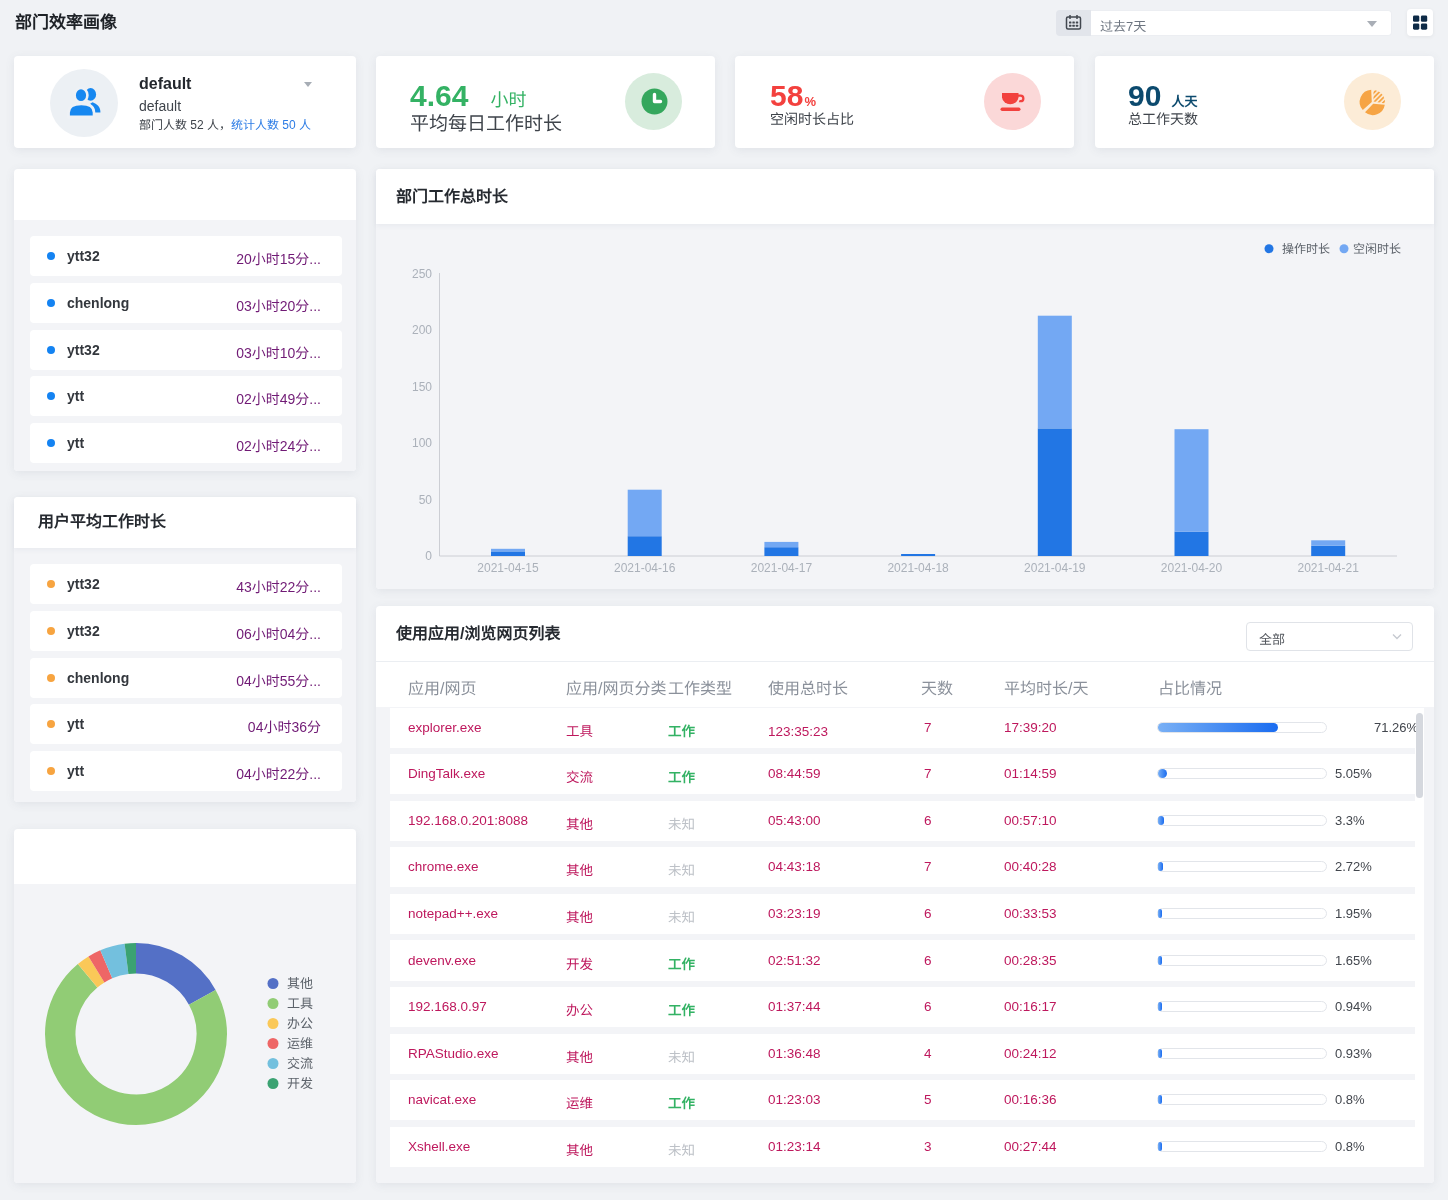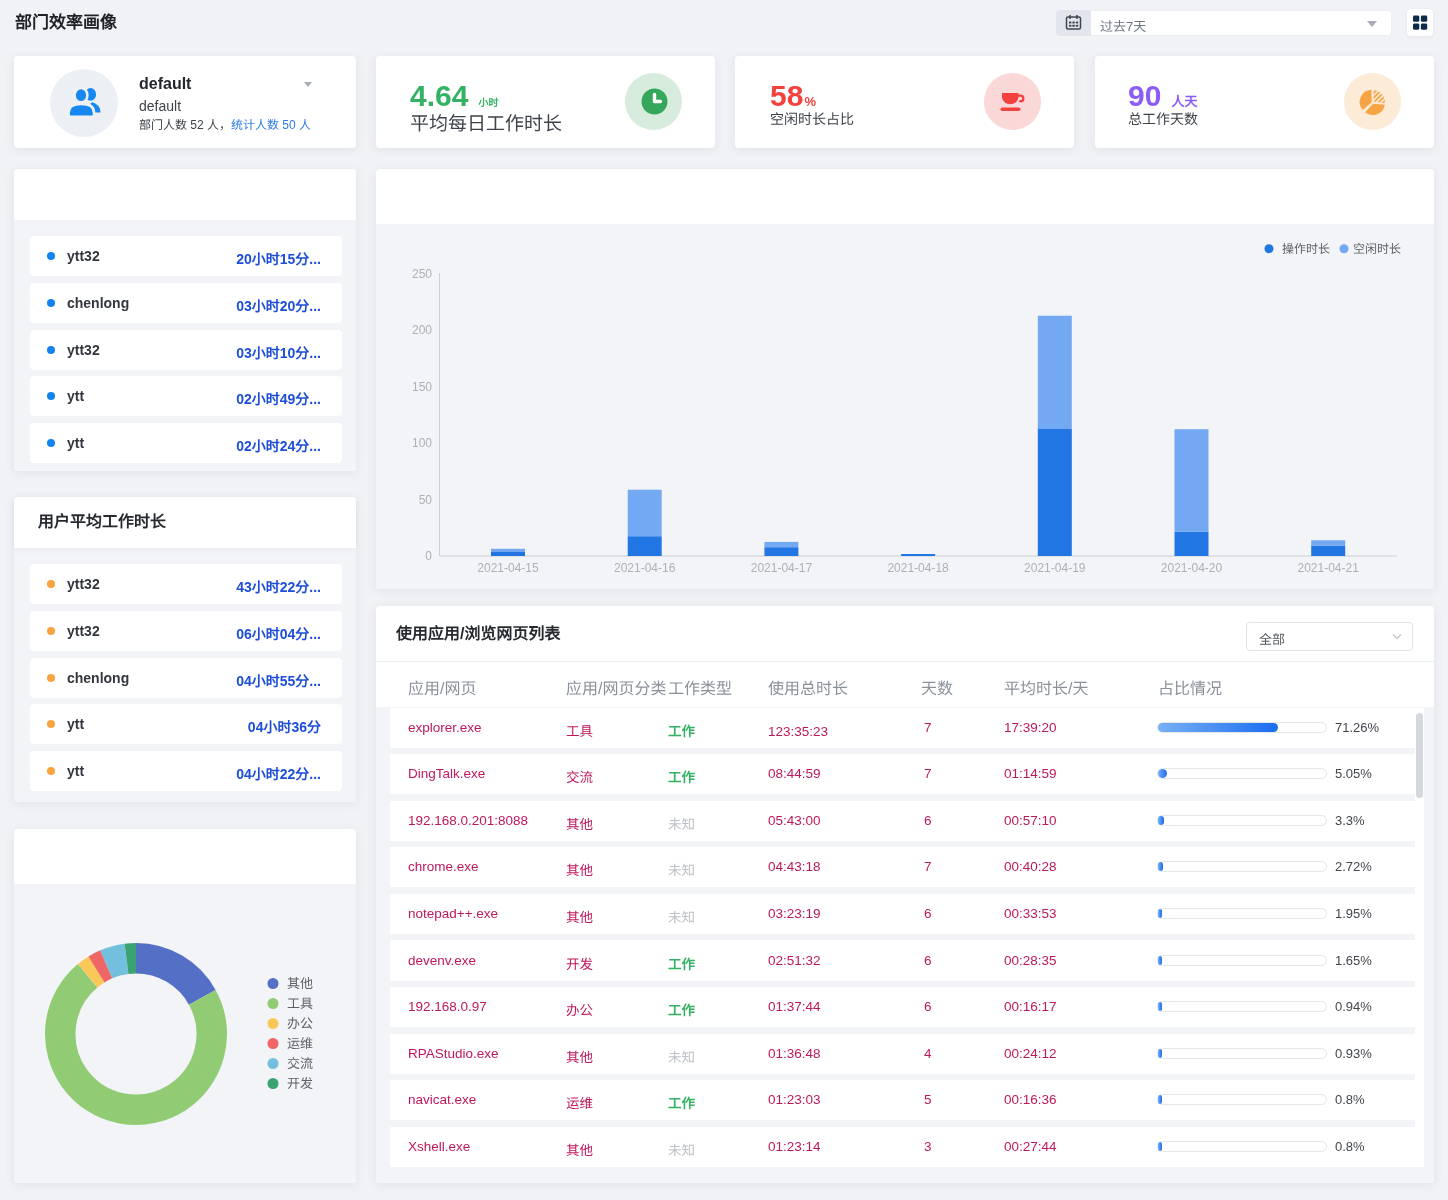--- a/index.html
+++ b/index.html
@@ -77,7 +77,7 @@
 </div>
 
 <div class="card" style="left:376px;top:56px;width:339px;height:92px">
-<div class="abs" style="left:34px;top:23px;font-size:30px;font-weight:bold;color:#34b264">4.64<span style="font-size:10px;font-weight:bold;margin-left:10px">小时</span></div>
+<div class="abs" style="left:34px;top:23px;font-size:30px;font-weight:bold;color:#34b264">4.64<span style="font-size:18px;font-weight:normal;margin-left:22px">小时</span></div>
 <div class="abs" style="left:34px;top:52px;font-size:19px;color:#3f444b">平均每日工作时长</div>
 <div class="abs" style="left:249px;top:17px;width:57px;height:57px;border-radius:50%;background:#d8ecdd">
 <svg width="57" height="57" viewBox="0 0 57 57">

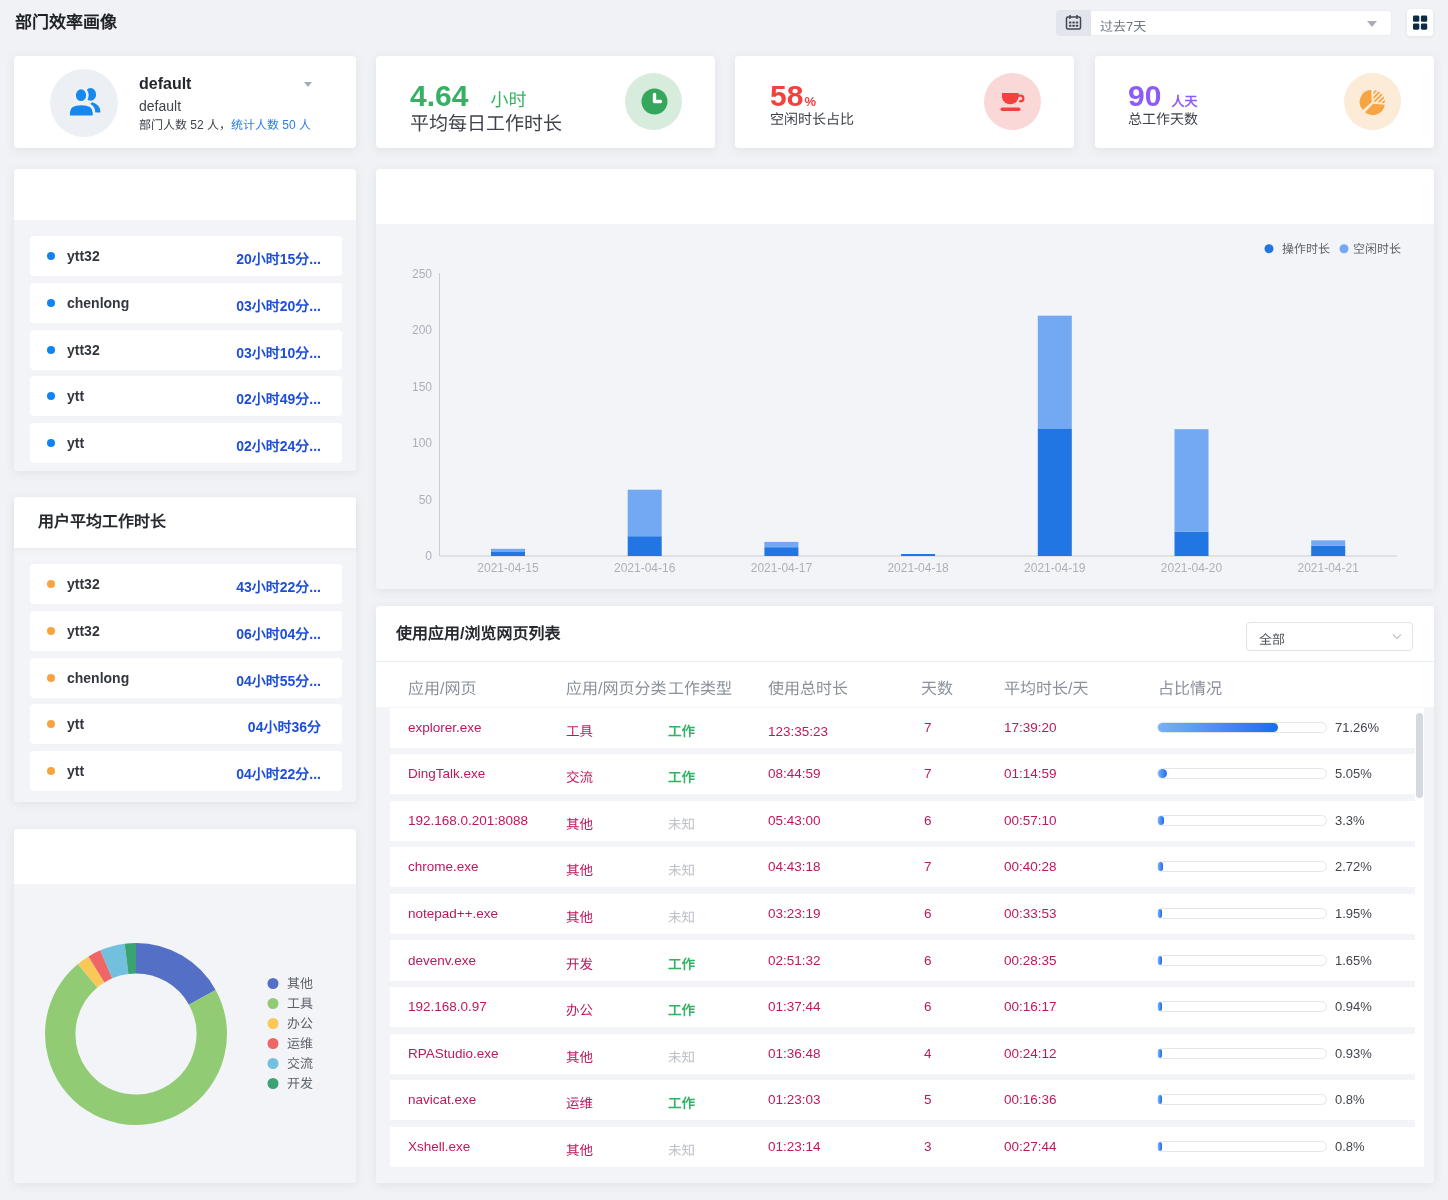--- a/index.html
+++ b/index.html
@@ -102,7 +102,7 @@
 </div>
 
 <div class="card" style="left:1095px;top:56px;width:339px;height:92px">
-<div class="abs" style="left:33px;top:23px;font-size:30px;font-weight:bold;color:#8b5cf6">90<span style="font-size:13px;font-weight:bold;margin-left:10px">人天</span></div>
+<div class="abs" style="left:33px;top:23px;font-size:30px;font-weight:bold;color:#0c4a6e">90<span style="font-size:13px;font-weight:bold;margin-left:10px">人天</span></div>
 <div class="abs" style="left:33px;top:52px;font-size:14px;color:#3f444b">总工作天数</div>
 <div class="abs" style="left:249px;top:17px;width:57px;height:57px;border-radius:50%;background:#fcecd7">
 <svg width="57" height="57" viewBox="0 0 57 57">

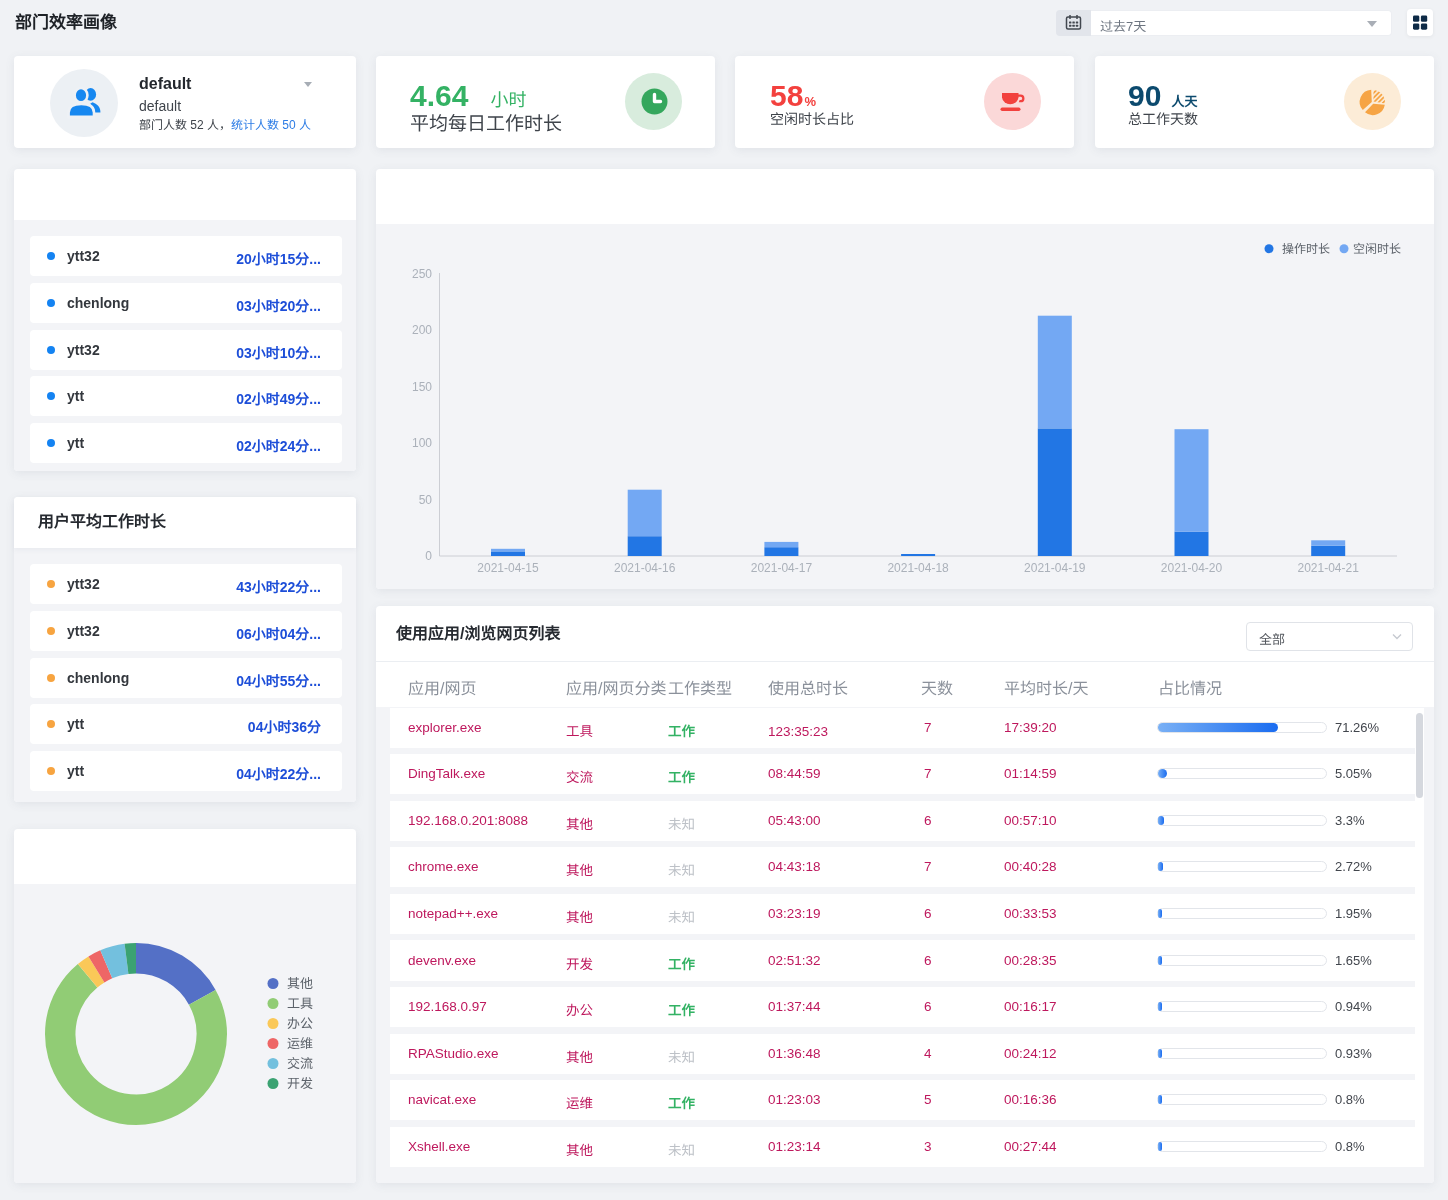--- a/index.html
+++ b/index.html
@@ -211,6 +211,9 @@
 </div>
 
 <div class="card" style="left:376px;top:169px;width:1058px;height:420px">
+<div class="hd" style="height:55px;box-shadow:0 2px 5px rgba(120,130,150,.08)">
+      <span class="abs ct" style="left:20px;top:14px">部门工作总时长</span>
+    </div>
 <div class="body-gray" style="top:55px"></div>
 <svg class="abs" style="left:0;top:0" width="1058" height="420" viewBox="0 0 1058 420">
 <g font-size="12" fill="#abb1ba" text-anchor="end">

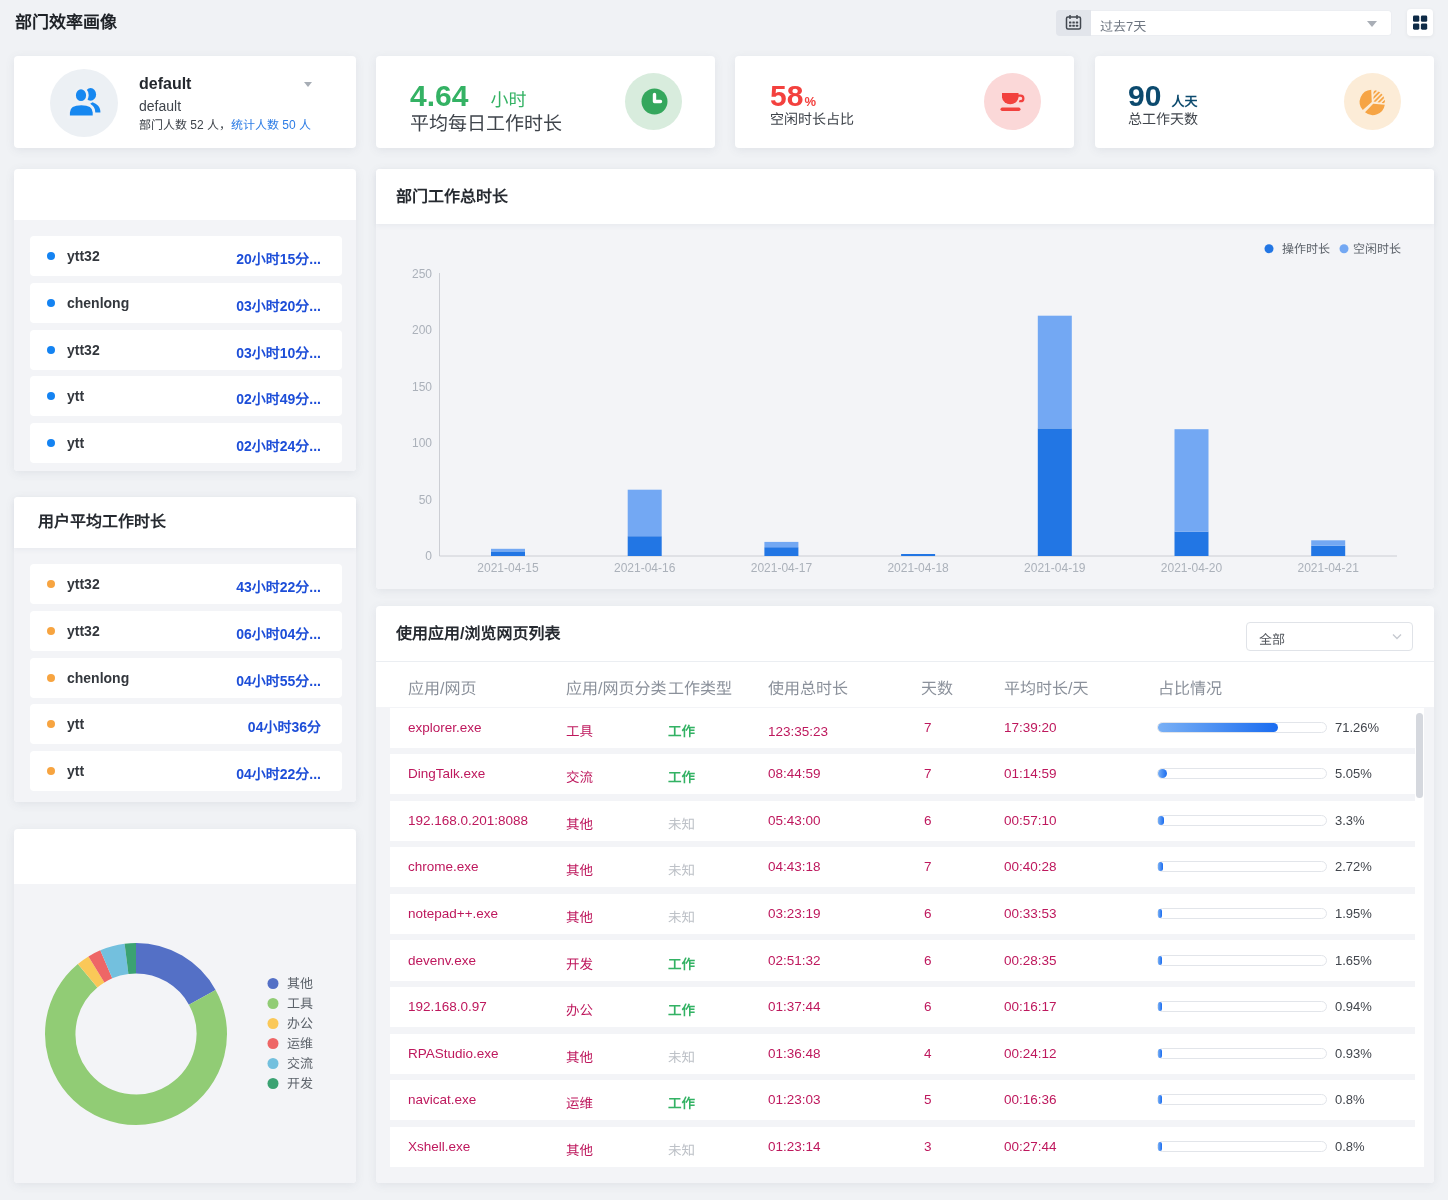--- a/index.html
+++ b/index.html
@@ -13,7 +13,7 @@
 .row{position:absolute;background:#fff;border-radius:4px;height:40px}
 .dot{position:absolute;width:8px;height:8px;border-radius:50%;top:16px}
 .rname{position:absolute;left:37px;top:12px;font-size:14px;font-weight:bold;color:#33373d}
-.rtime{position:absolute;right:21px;top:12px;font-size:14px;font-weight:bold;color:#1d4ed8}
+.rtime{position:absolute;right:21px;top:12px;font-size:14px;font-weight:normal;color:#701a75}
 .th{position:absolute;top:0;font-size:16px;color:#8b919b;font-weight:normal}
 .tc{position:absolute;font-size:13.5px;color:#be185d}
 .g{color:#33b264;font-weight:bold}

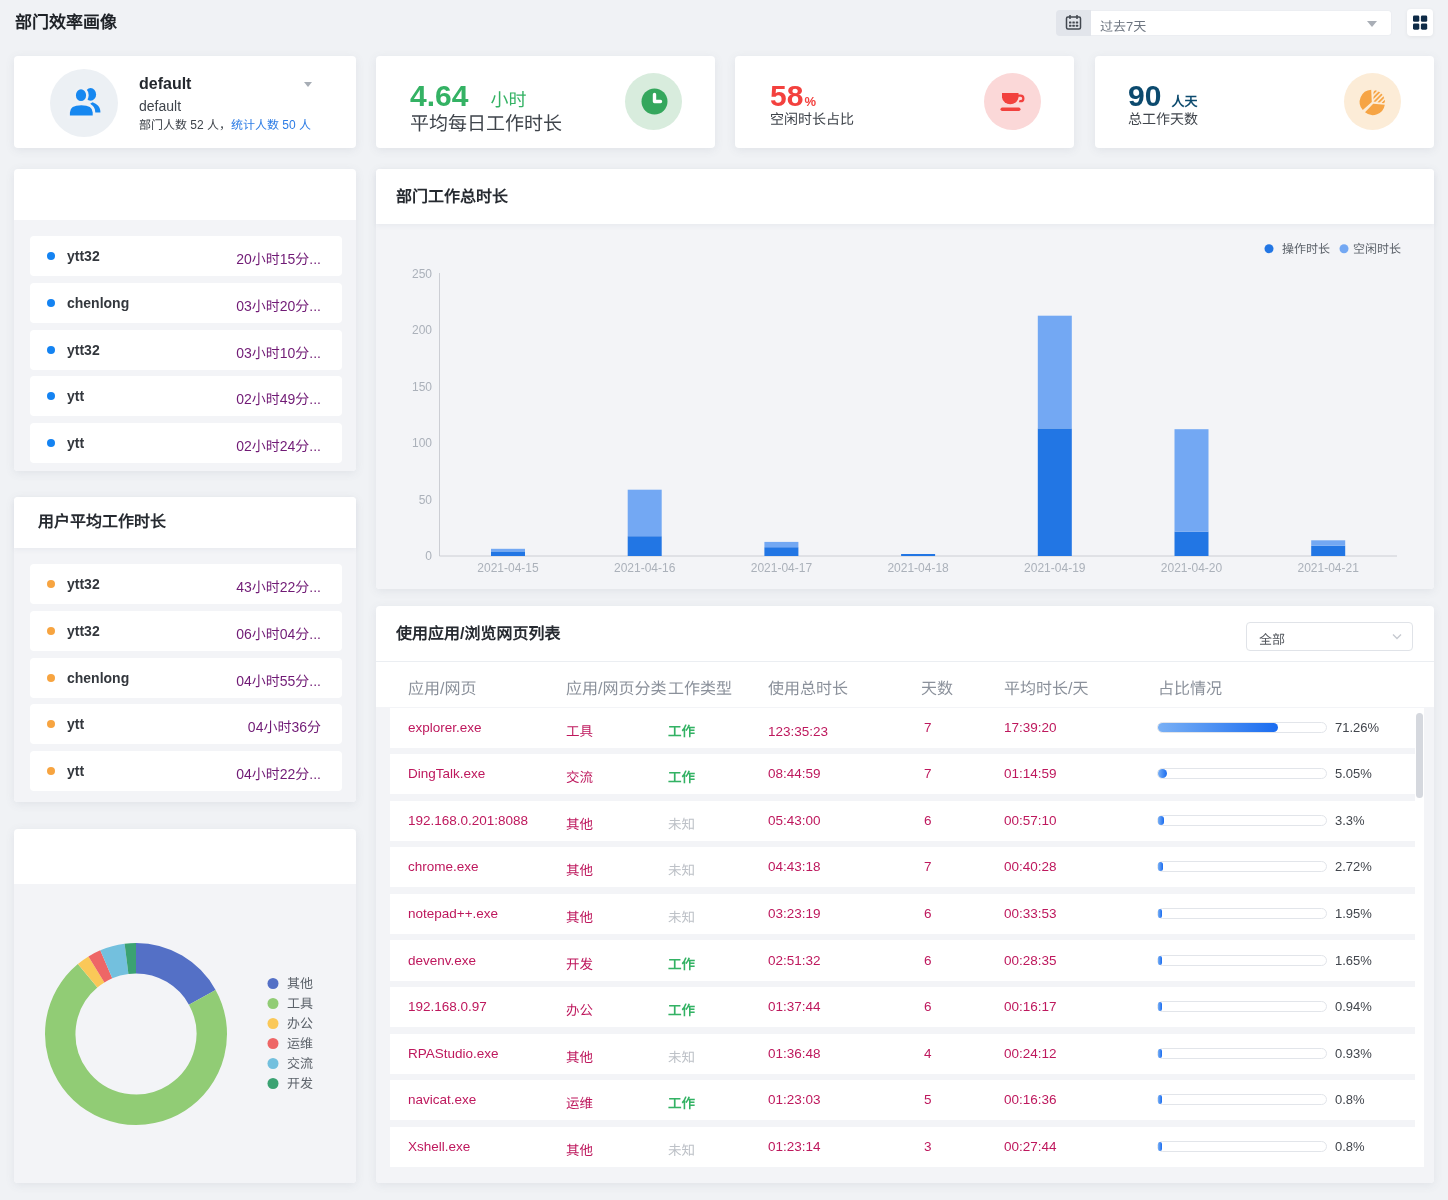--- a/index.html
+++ b/index.html
@@ -287,7 +287,7 @@
 <span class="pbar" style="left:767px">
           <span class="pfill" style="display:block;width:119.7px"></span>
         </span>
-<span class="pct" style="left:945px">71.26%</span>
+<span class="pct" style="left:984px">71.26%</span>
 </div>
 <div class="abs" style="left:0;top:40.0px;width:1025px;height:6.6px;background:#f3f4f7"></div>
 <div class="abs" style="left:0;top:46.6px;width:1034px;height:40px;background:#fff">

